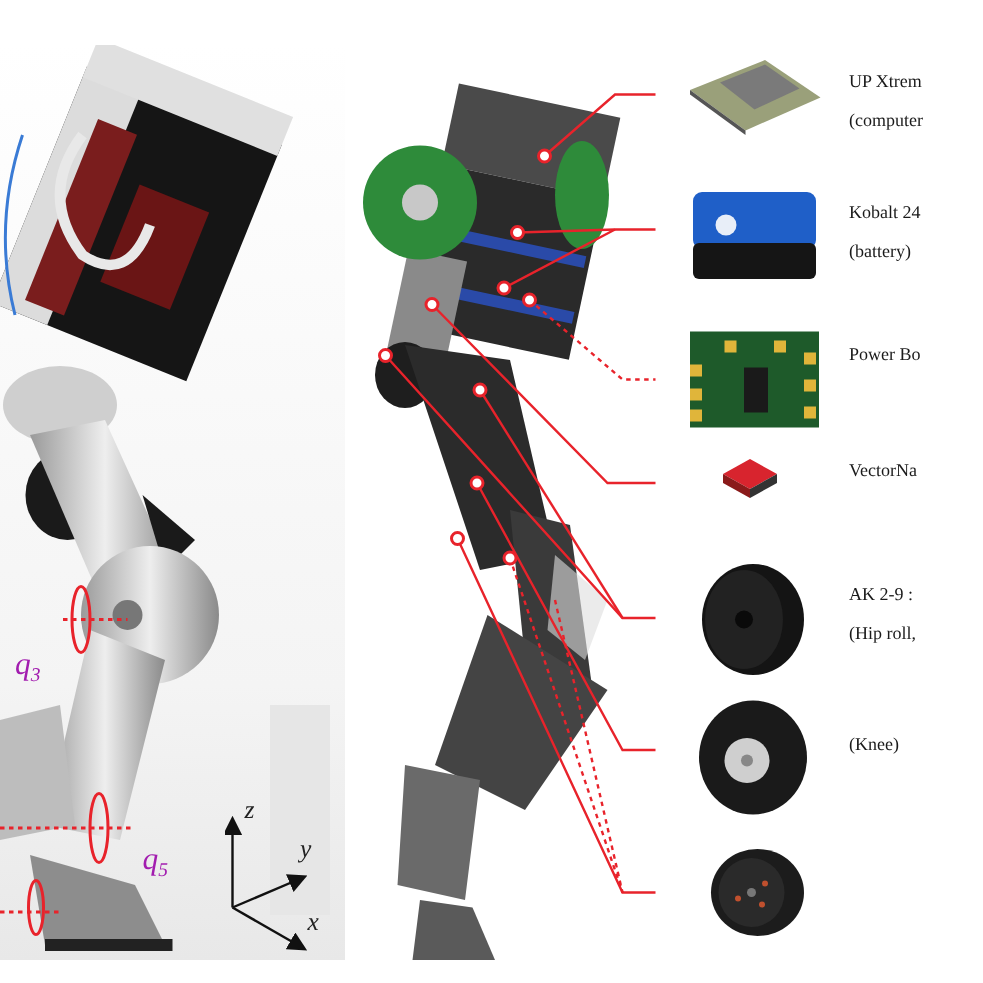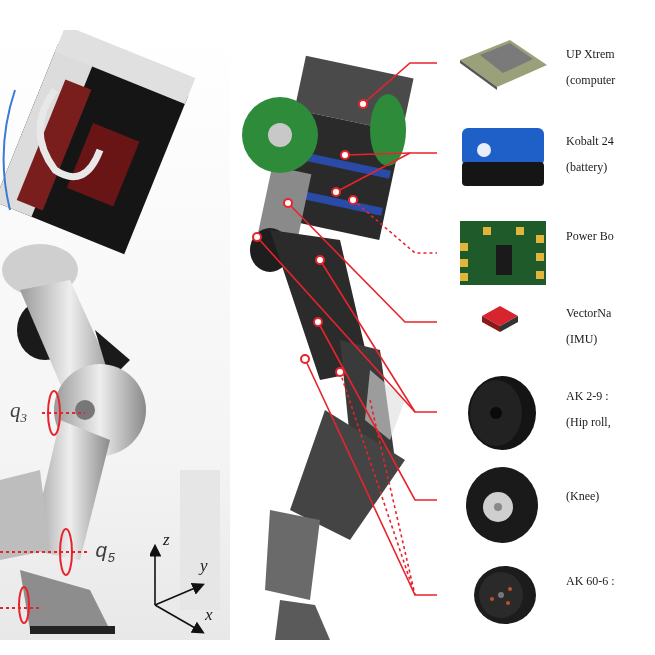--- a/index.html
+++ b/index.html
@@ -204,7 +204,6 @@
 </div>
 <div class="label" style="top:300px;">
   <div>VectorNa</div>
-  <div>(IMU)</div>
 </div>
 <div class="label" style="top:383px;">
   <div>AK 2-9 :</div>

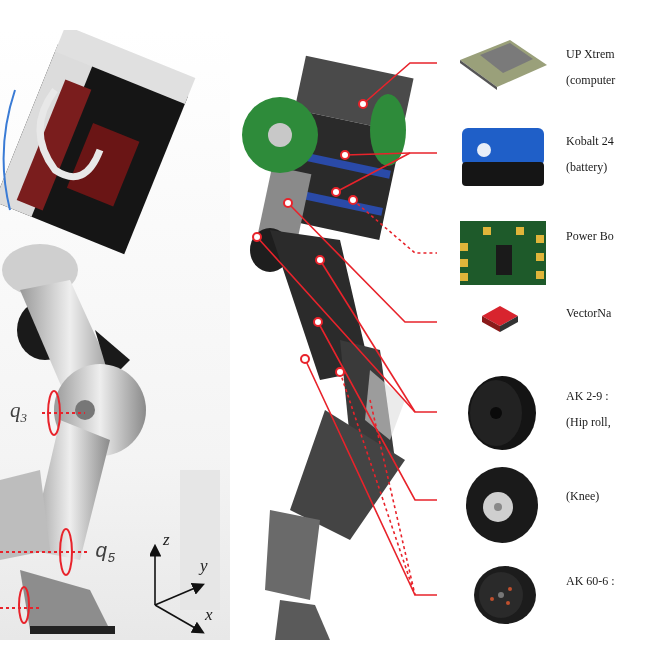--- a/index.html
+++ b/index.html
@@ -8,7 +8,7 @@
   .label { position:absolute; left:566px; font-size:12px; line-height:26px; color:#1a1a1a; white-space:nowrap; }
   .label div { white-space:nowrap; }
   .comp { position:absolute; }
-  .qlabel { position:absolute; color:#404040; font-style:italic; font-size:21px; font-family:"Liberation Serif",serif; }
+  .qlabel { position:absolute; color:#a21caf; font-style:italic; font-size:21px; font-family:"Liberation Serif",serif;margin-top:32px; }
   .qlabel sub { font-size:13px; }
   .axis-lbl { position:absolute; font-style:italic; font-size:17px; color:#222; font-family:"Liberation Serif",serif; }
 </style>

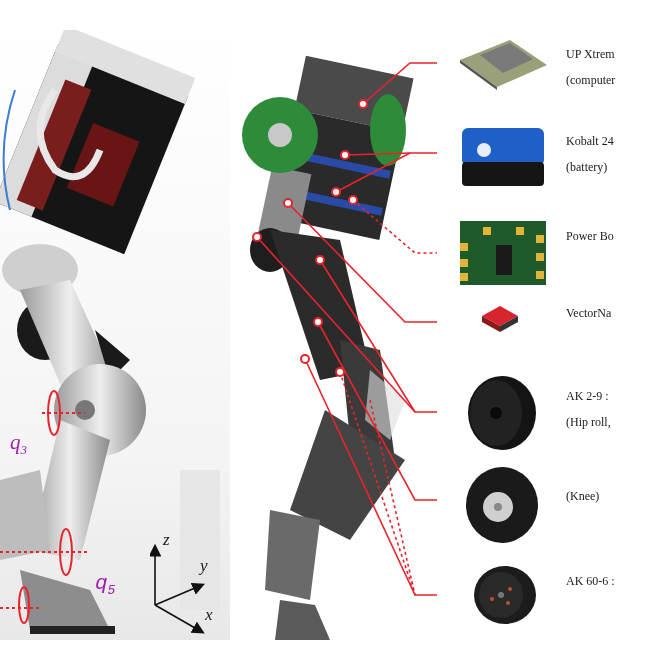--- a/index.html
+++ b/index.html
@@ -70,7 +70,7 @@
   </g>
 </svg>
 <div class="qlabel" style="left:10px;top:398px;"><span>q</span><sub>3</sub></div>
-<div class="qlabel" style="left:95px;top:540px;font-family:Liberation Mono, monospace;"><span>q</span><sub>5</sub></div>
+<div class="qlabel" style="left:95px;top:528px;"><span>q</span><sub>5</sub></div>
 
 <svg class="abs" style="left:150px;top:535px;" width="80" height="100">
   <defs>

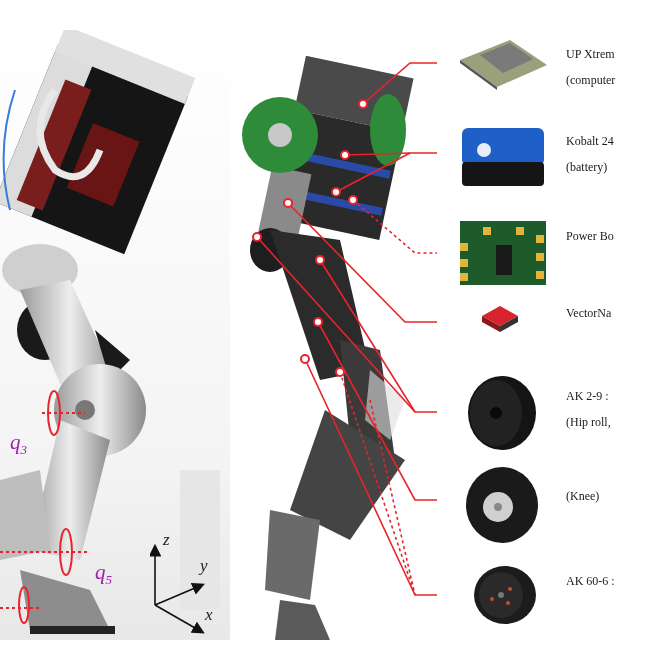--- a/index.html
+++ b/index.html
@@ -213,7 +213,6 @@
   <div>(Knee)</div>
 </div>
 <div class="label" style="top:568px;">
-  <div>AK 60-6 :</div>
 </div>
 
 </body></html>

